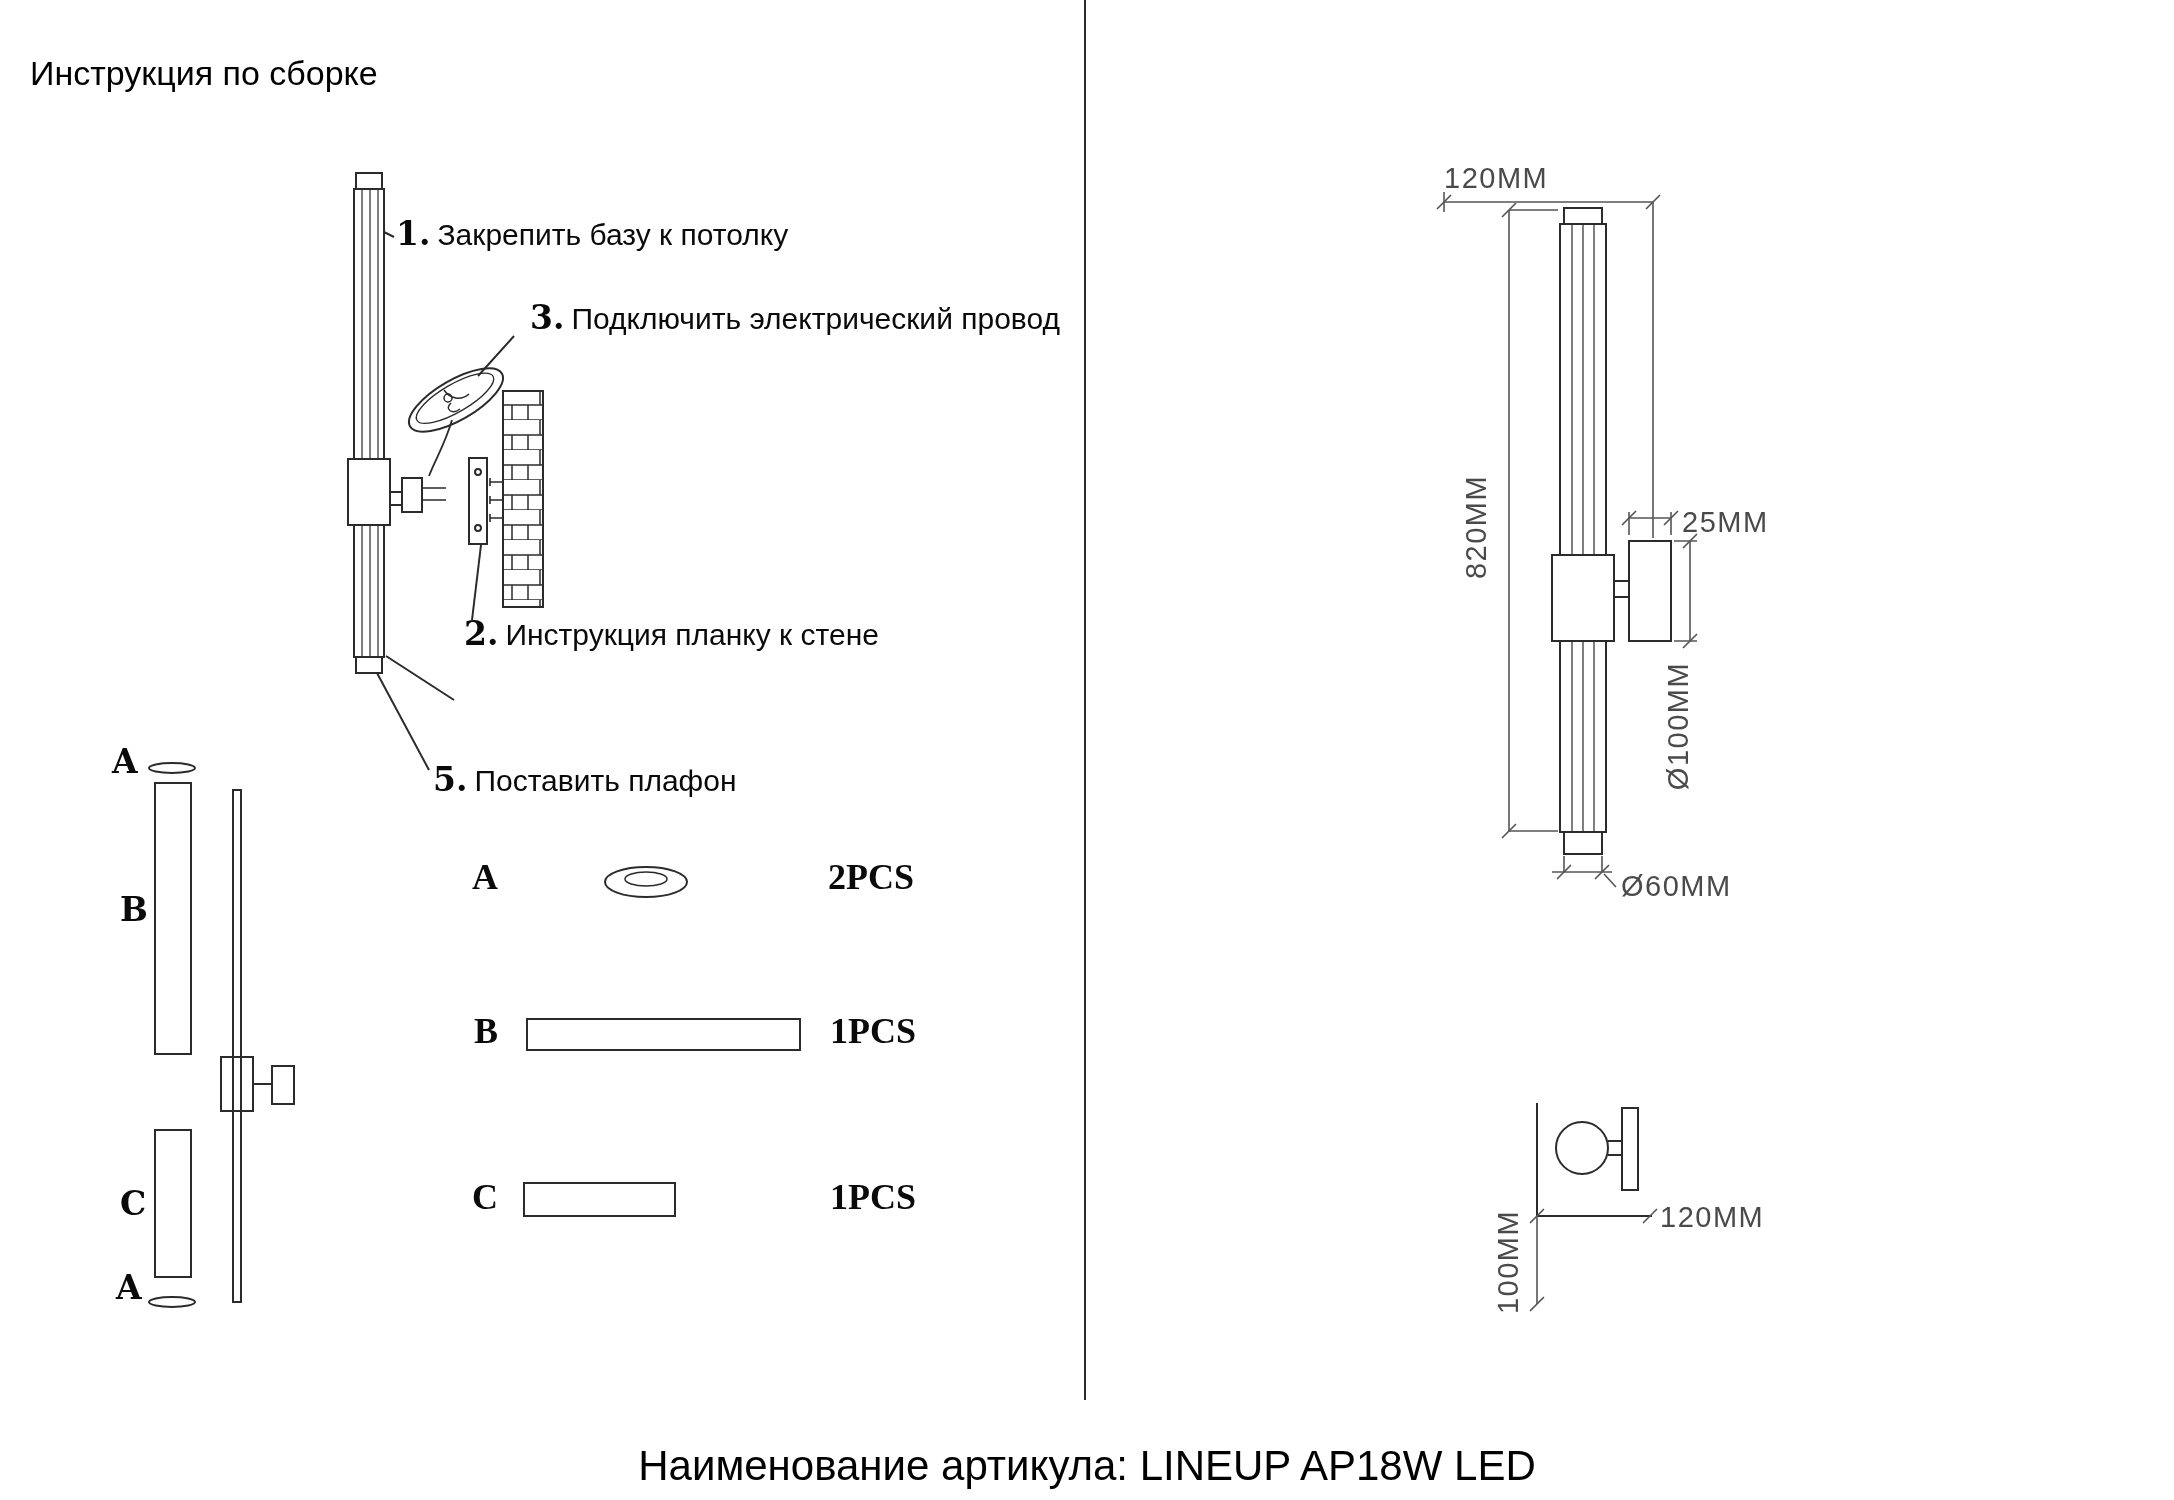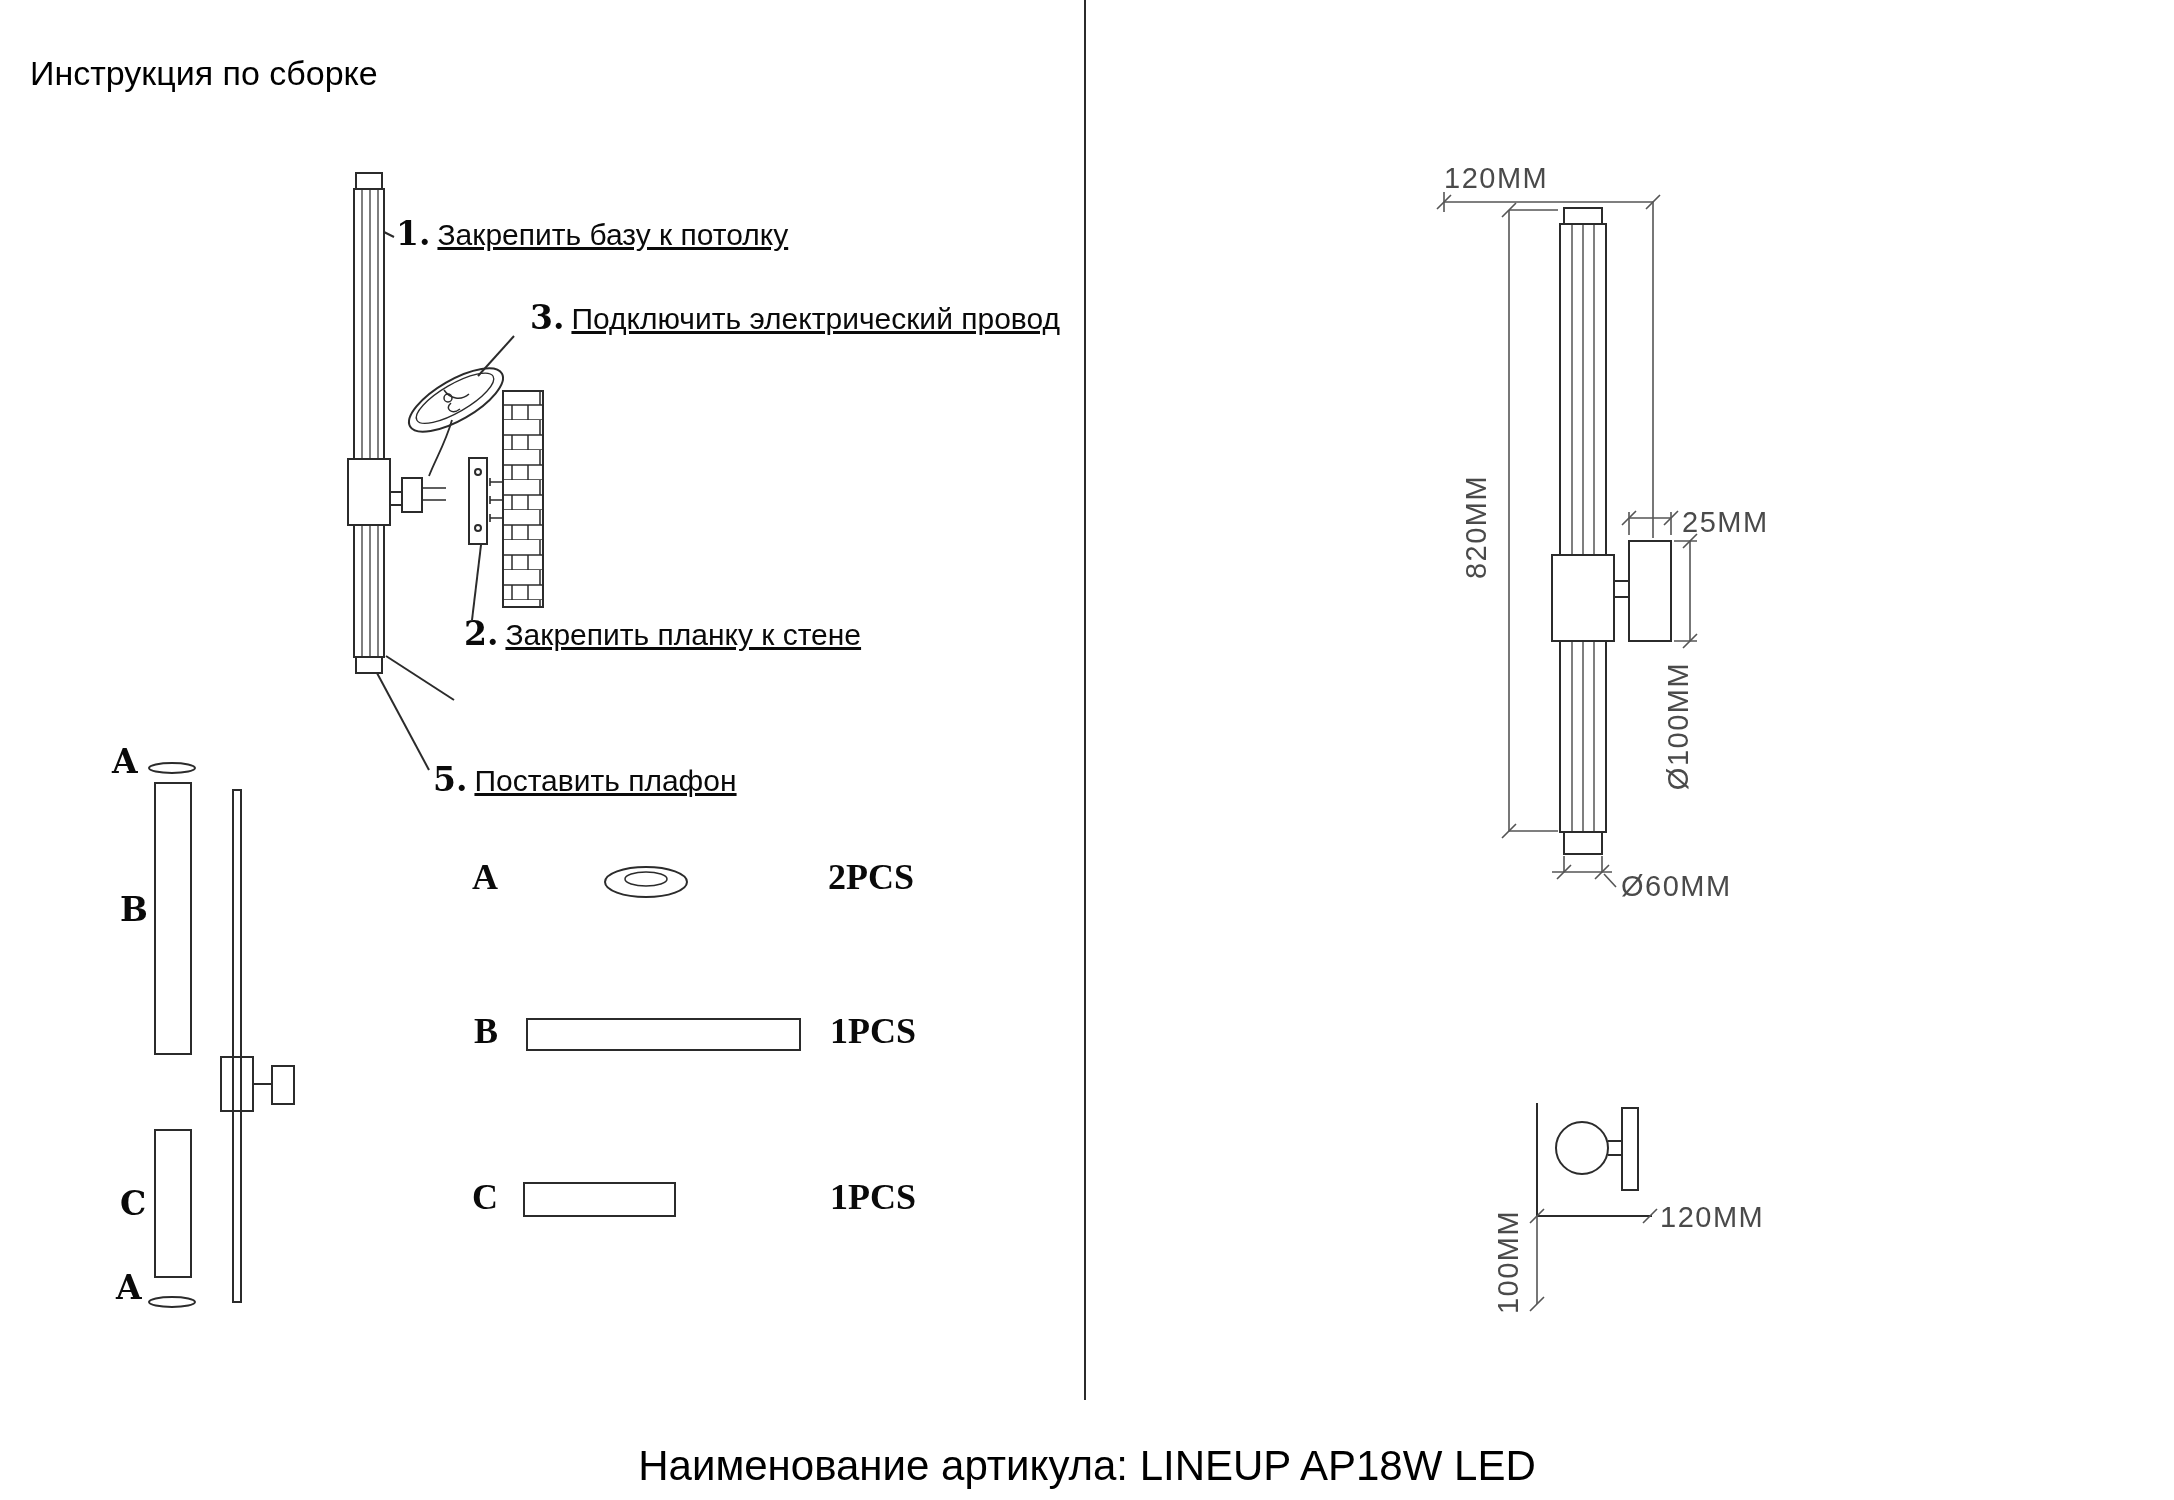--- a/index.html
+++ b/index.html
@@ -15,7 +15,7 @@
   .footer { position:absolute; left:0; top:1442px; width:100%; text-align:center; font-size:42px; color:#000; }
   .step { position:absolute; white-space:nowrap; color:#0a0a0a; }
   .step .num { font-family:"DejaVu Serif", serif; font-size:33px; font-weight:600; margin-right:7px; }
-  .step .txt { font-size:30px;text-decoration:underline; }
+  .step .txt { font-size:30px; }
   .elabel { position:absolute; font-family:"DejaVu Serif", serif; font-size:33px; font-weight:600; color:#0a0a0a; }
   .plabel { position:absolute; font-family:"Liberation Serif", serif; font-size:36px; font-weight:700; color:#0a0a0a; white-space:nowrap; }
   svg text.dim {

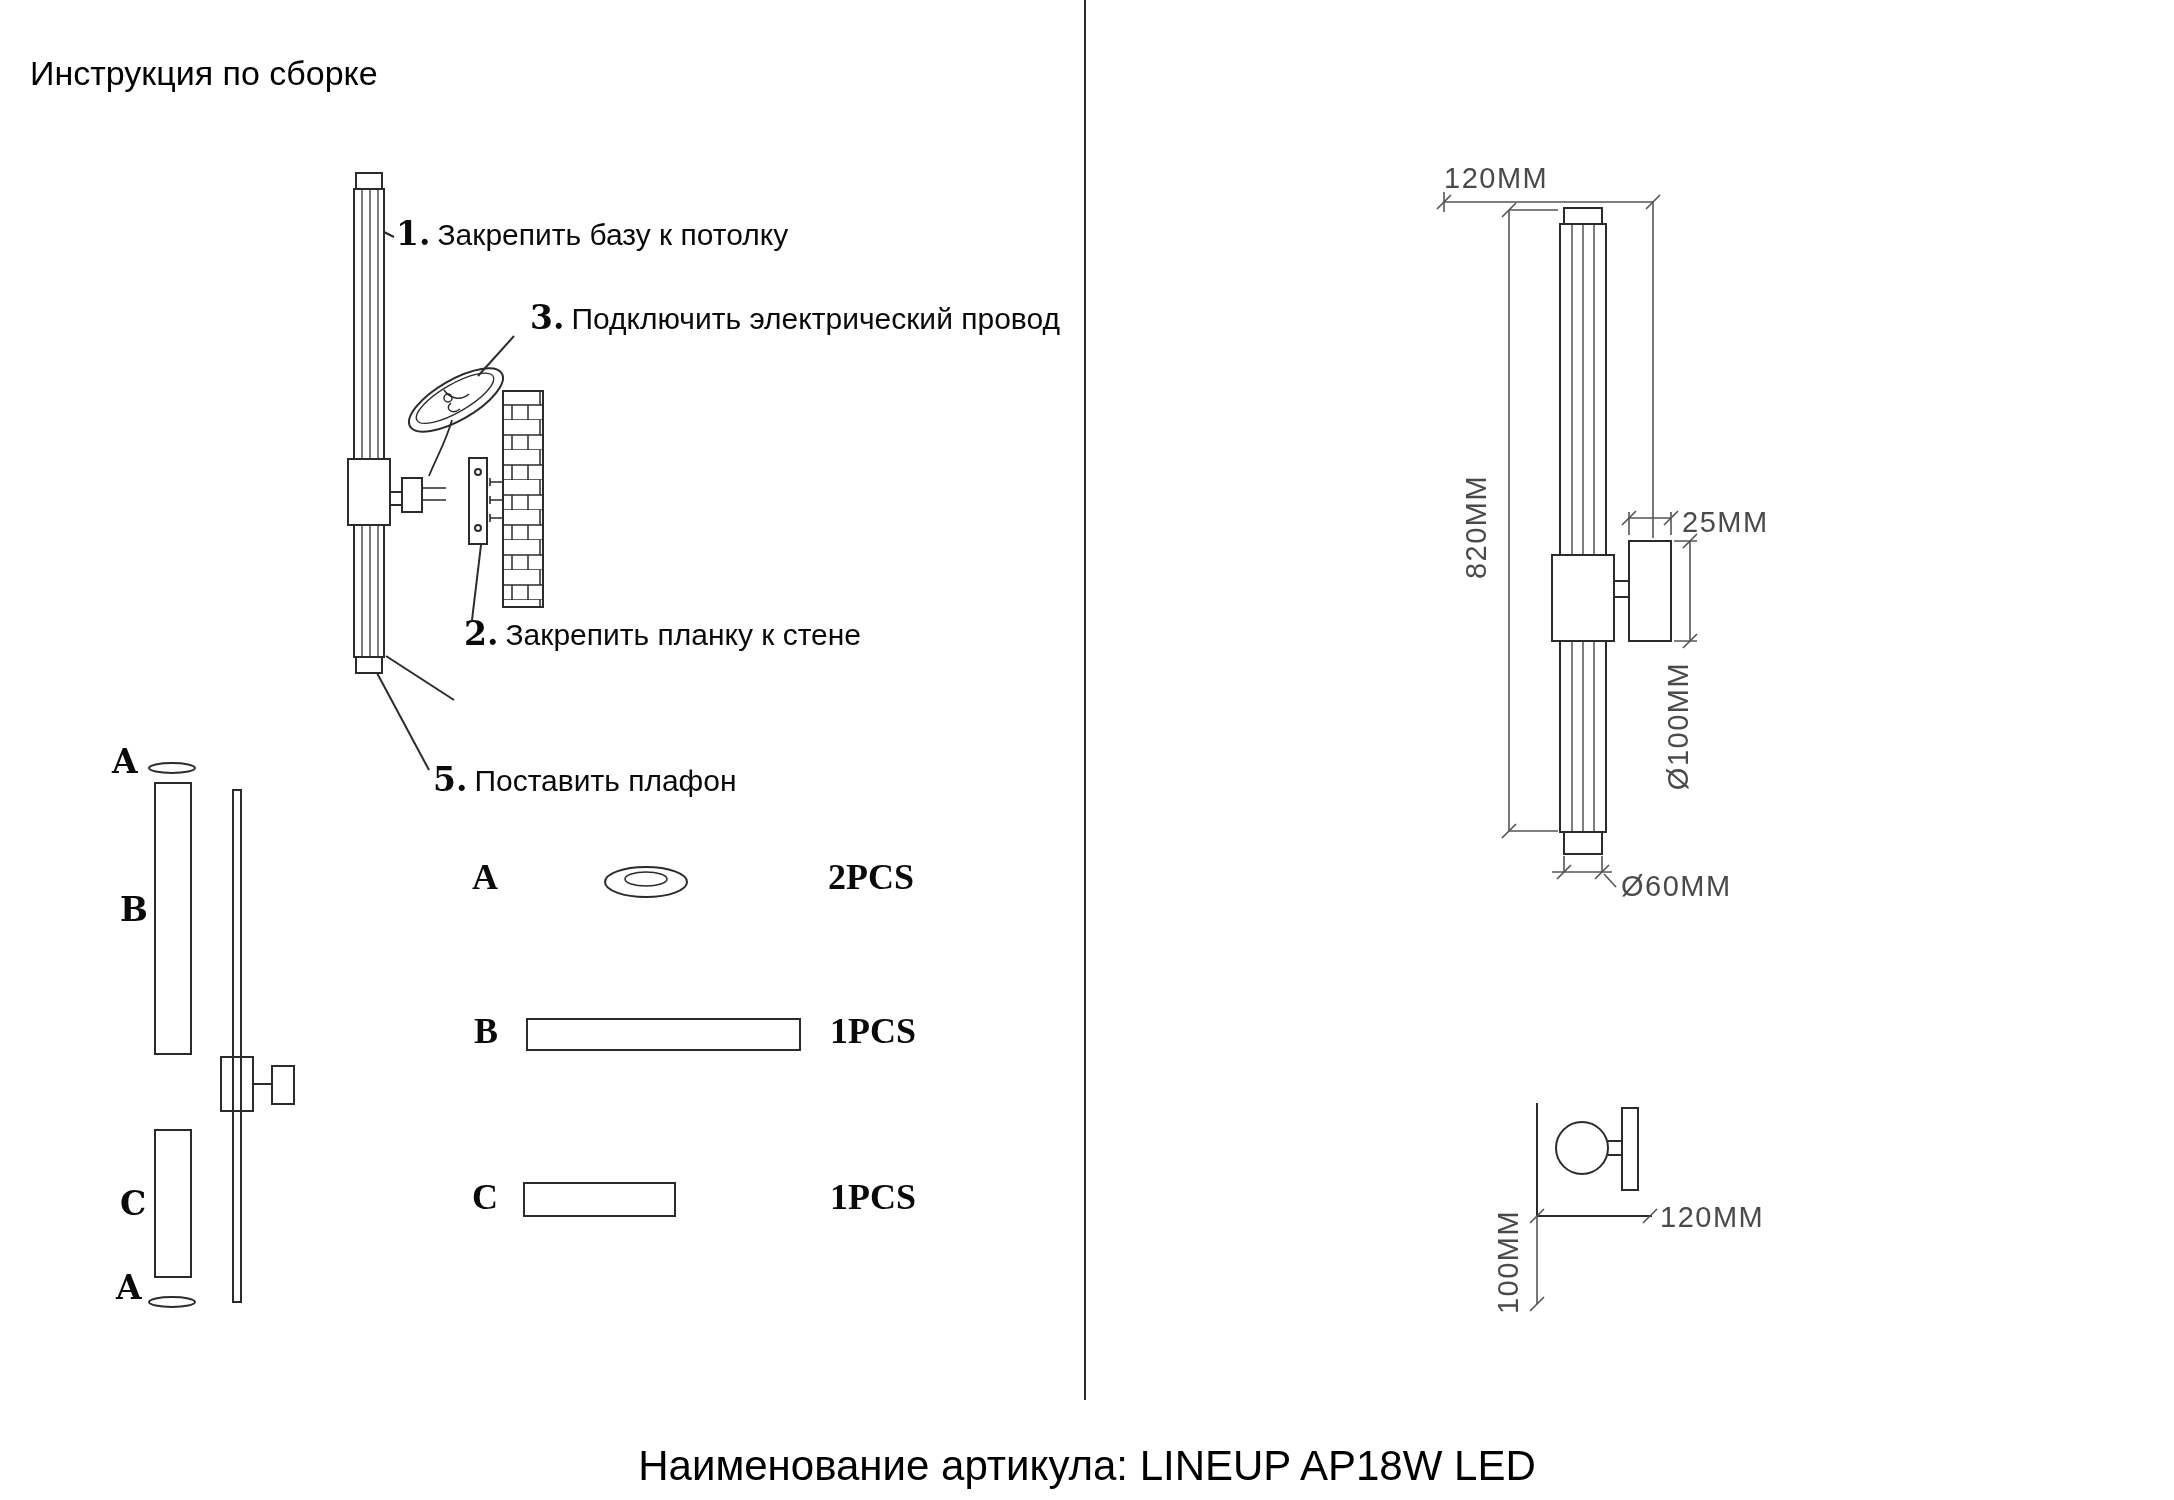--- a/index.html
+++ b/index.html
@@ -157,7 +157,7 @@
     <span class="num">3.</span><span class="txt">Подключить электрический провод</span>
   </div>
   <div class="step" style="left:464px; top:614px;">
-    <span class="num">2.</span><span class="txt">Закрепить планку к стене</span>
+    <span class="num">2.</span><span class="txt">Инструкция планку к стене</span>
   </div>
   <div class="step" style="left:433px; top:760px;">
     <span class="num">5.</span><span class="txt">Поставить плафон</span>

